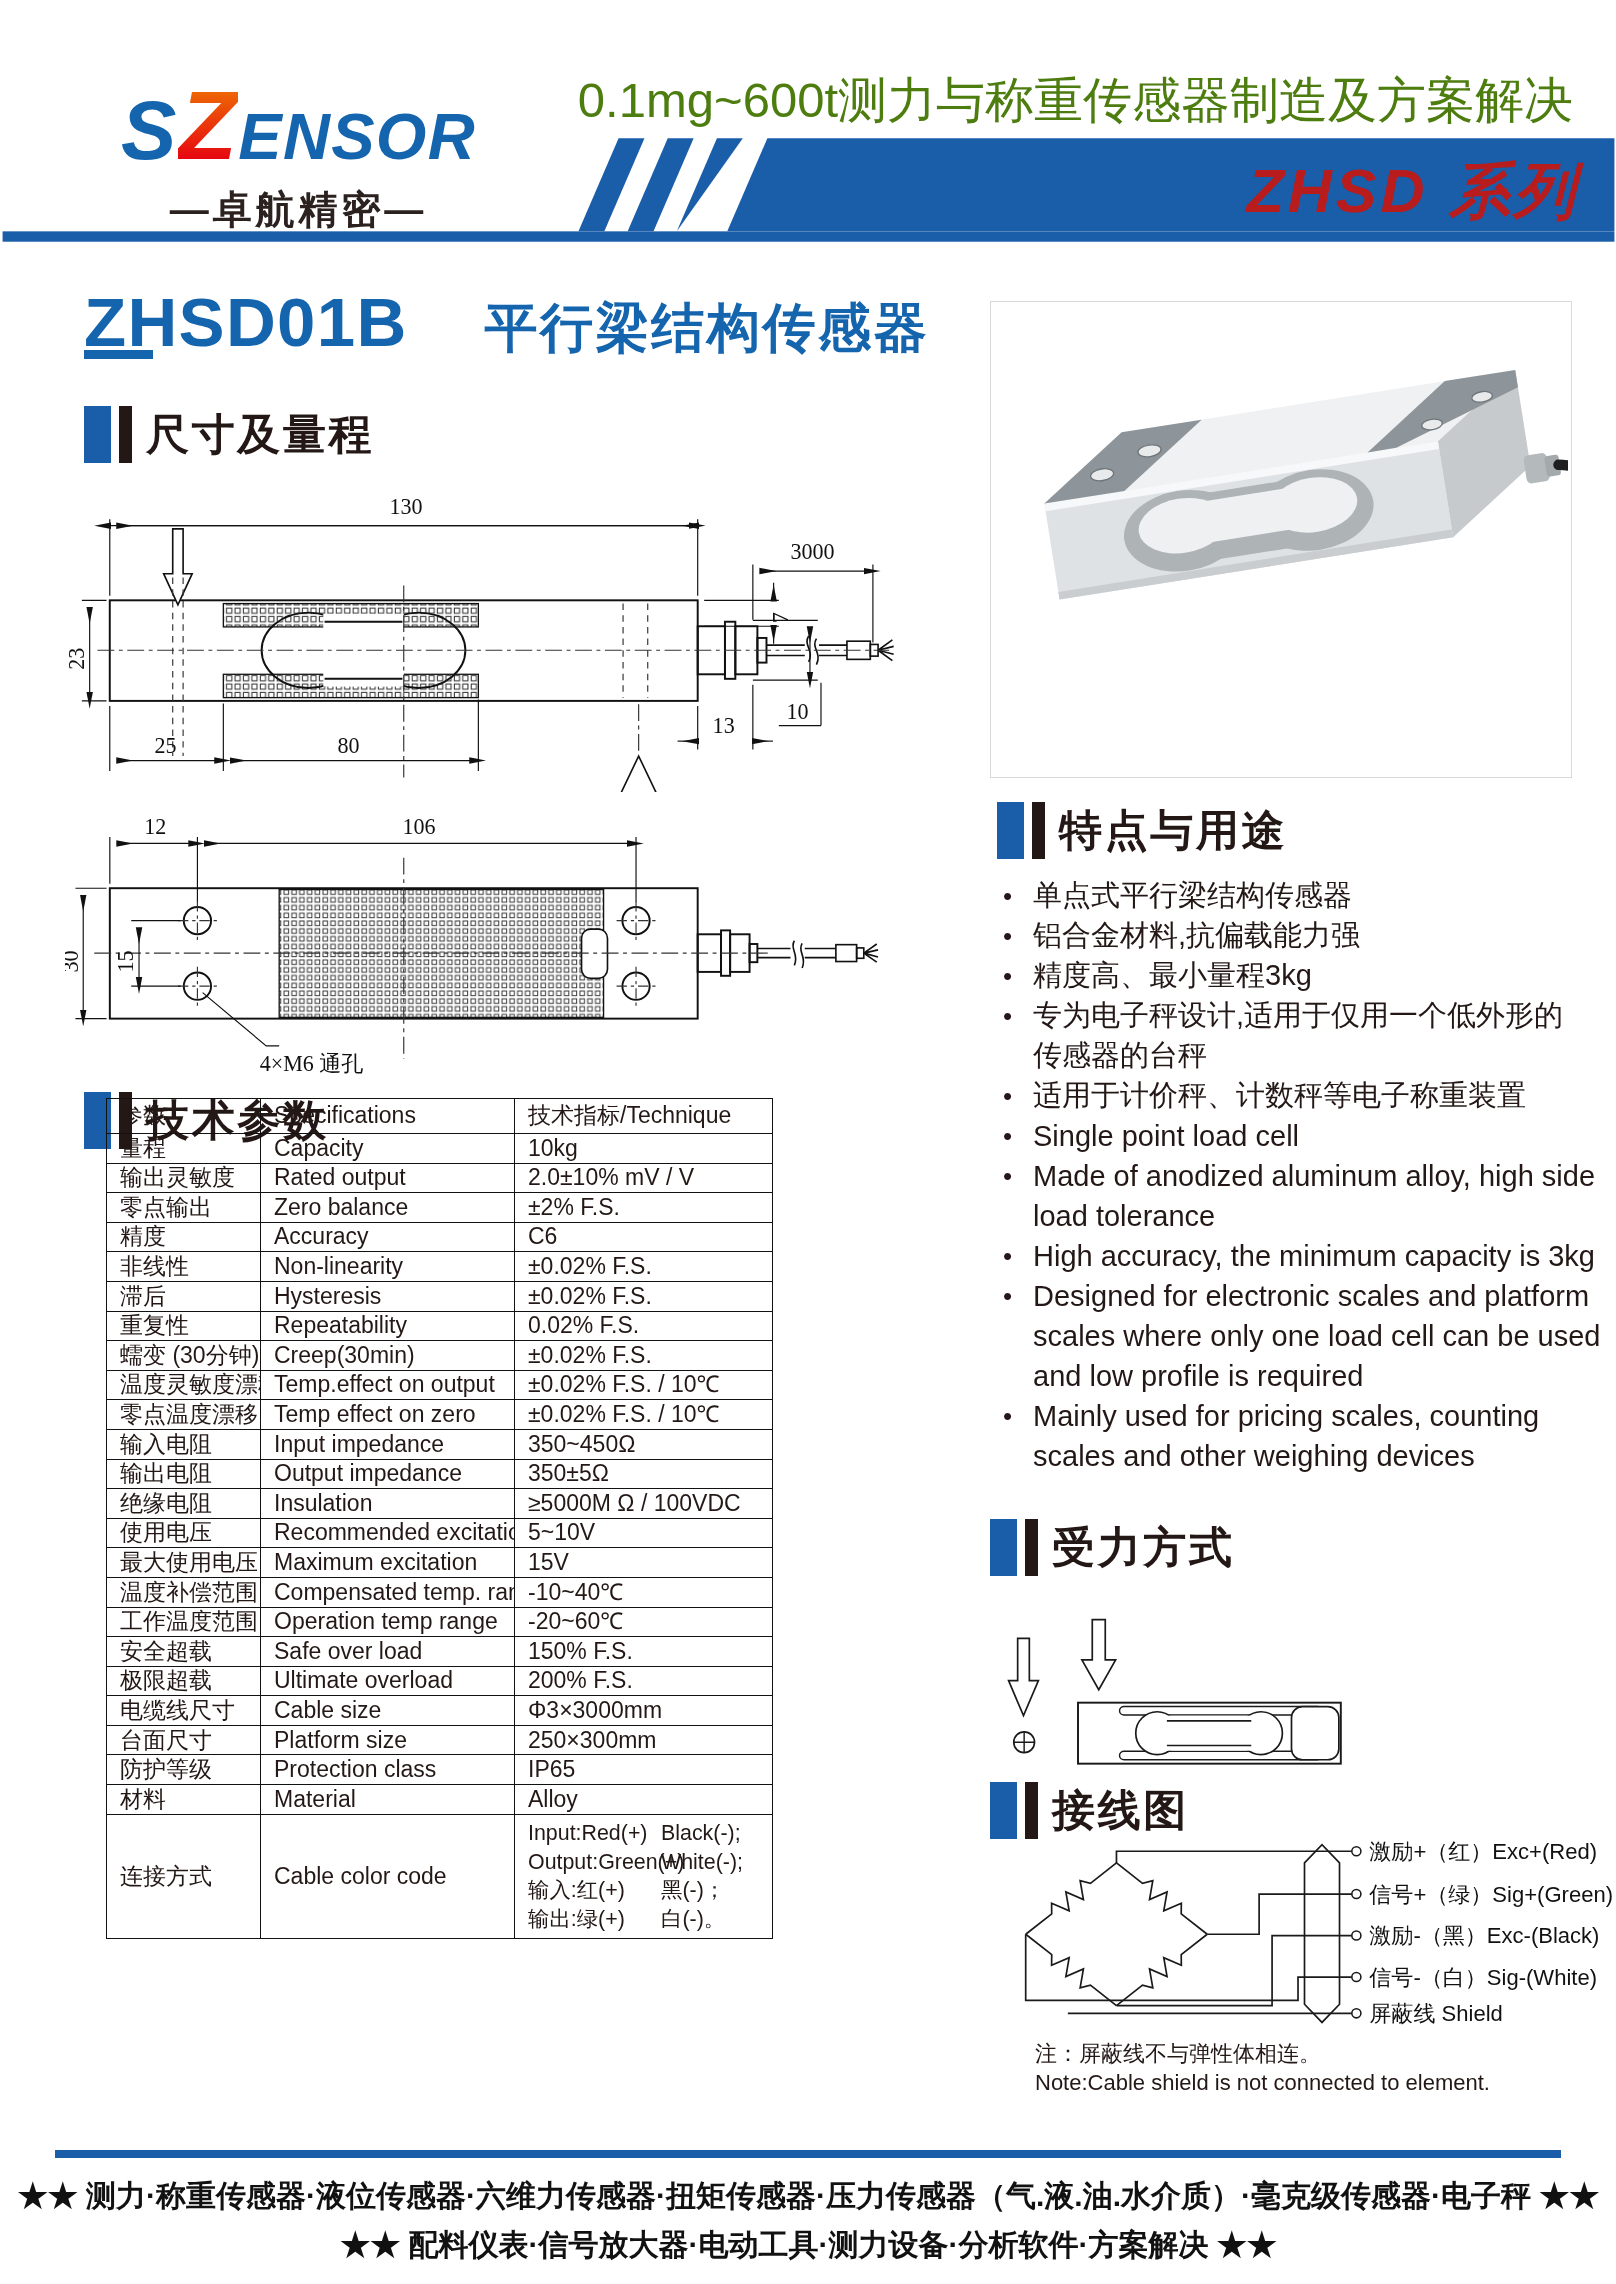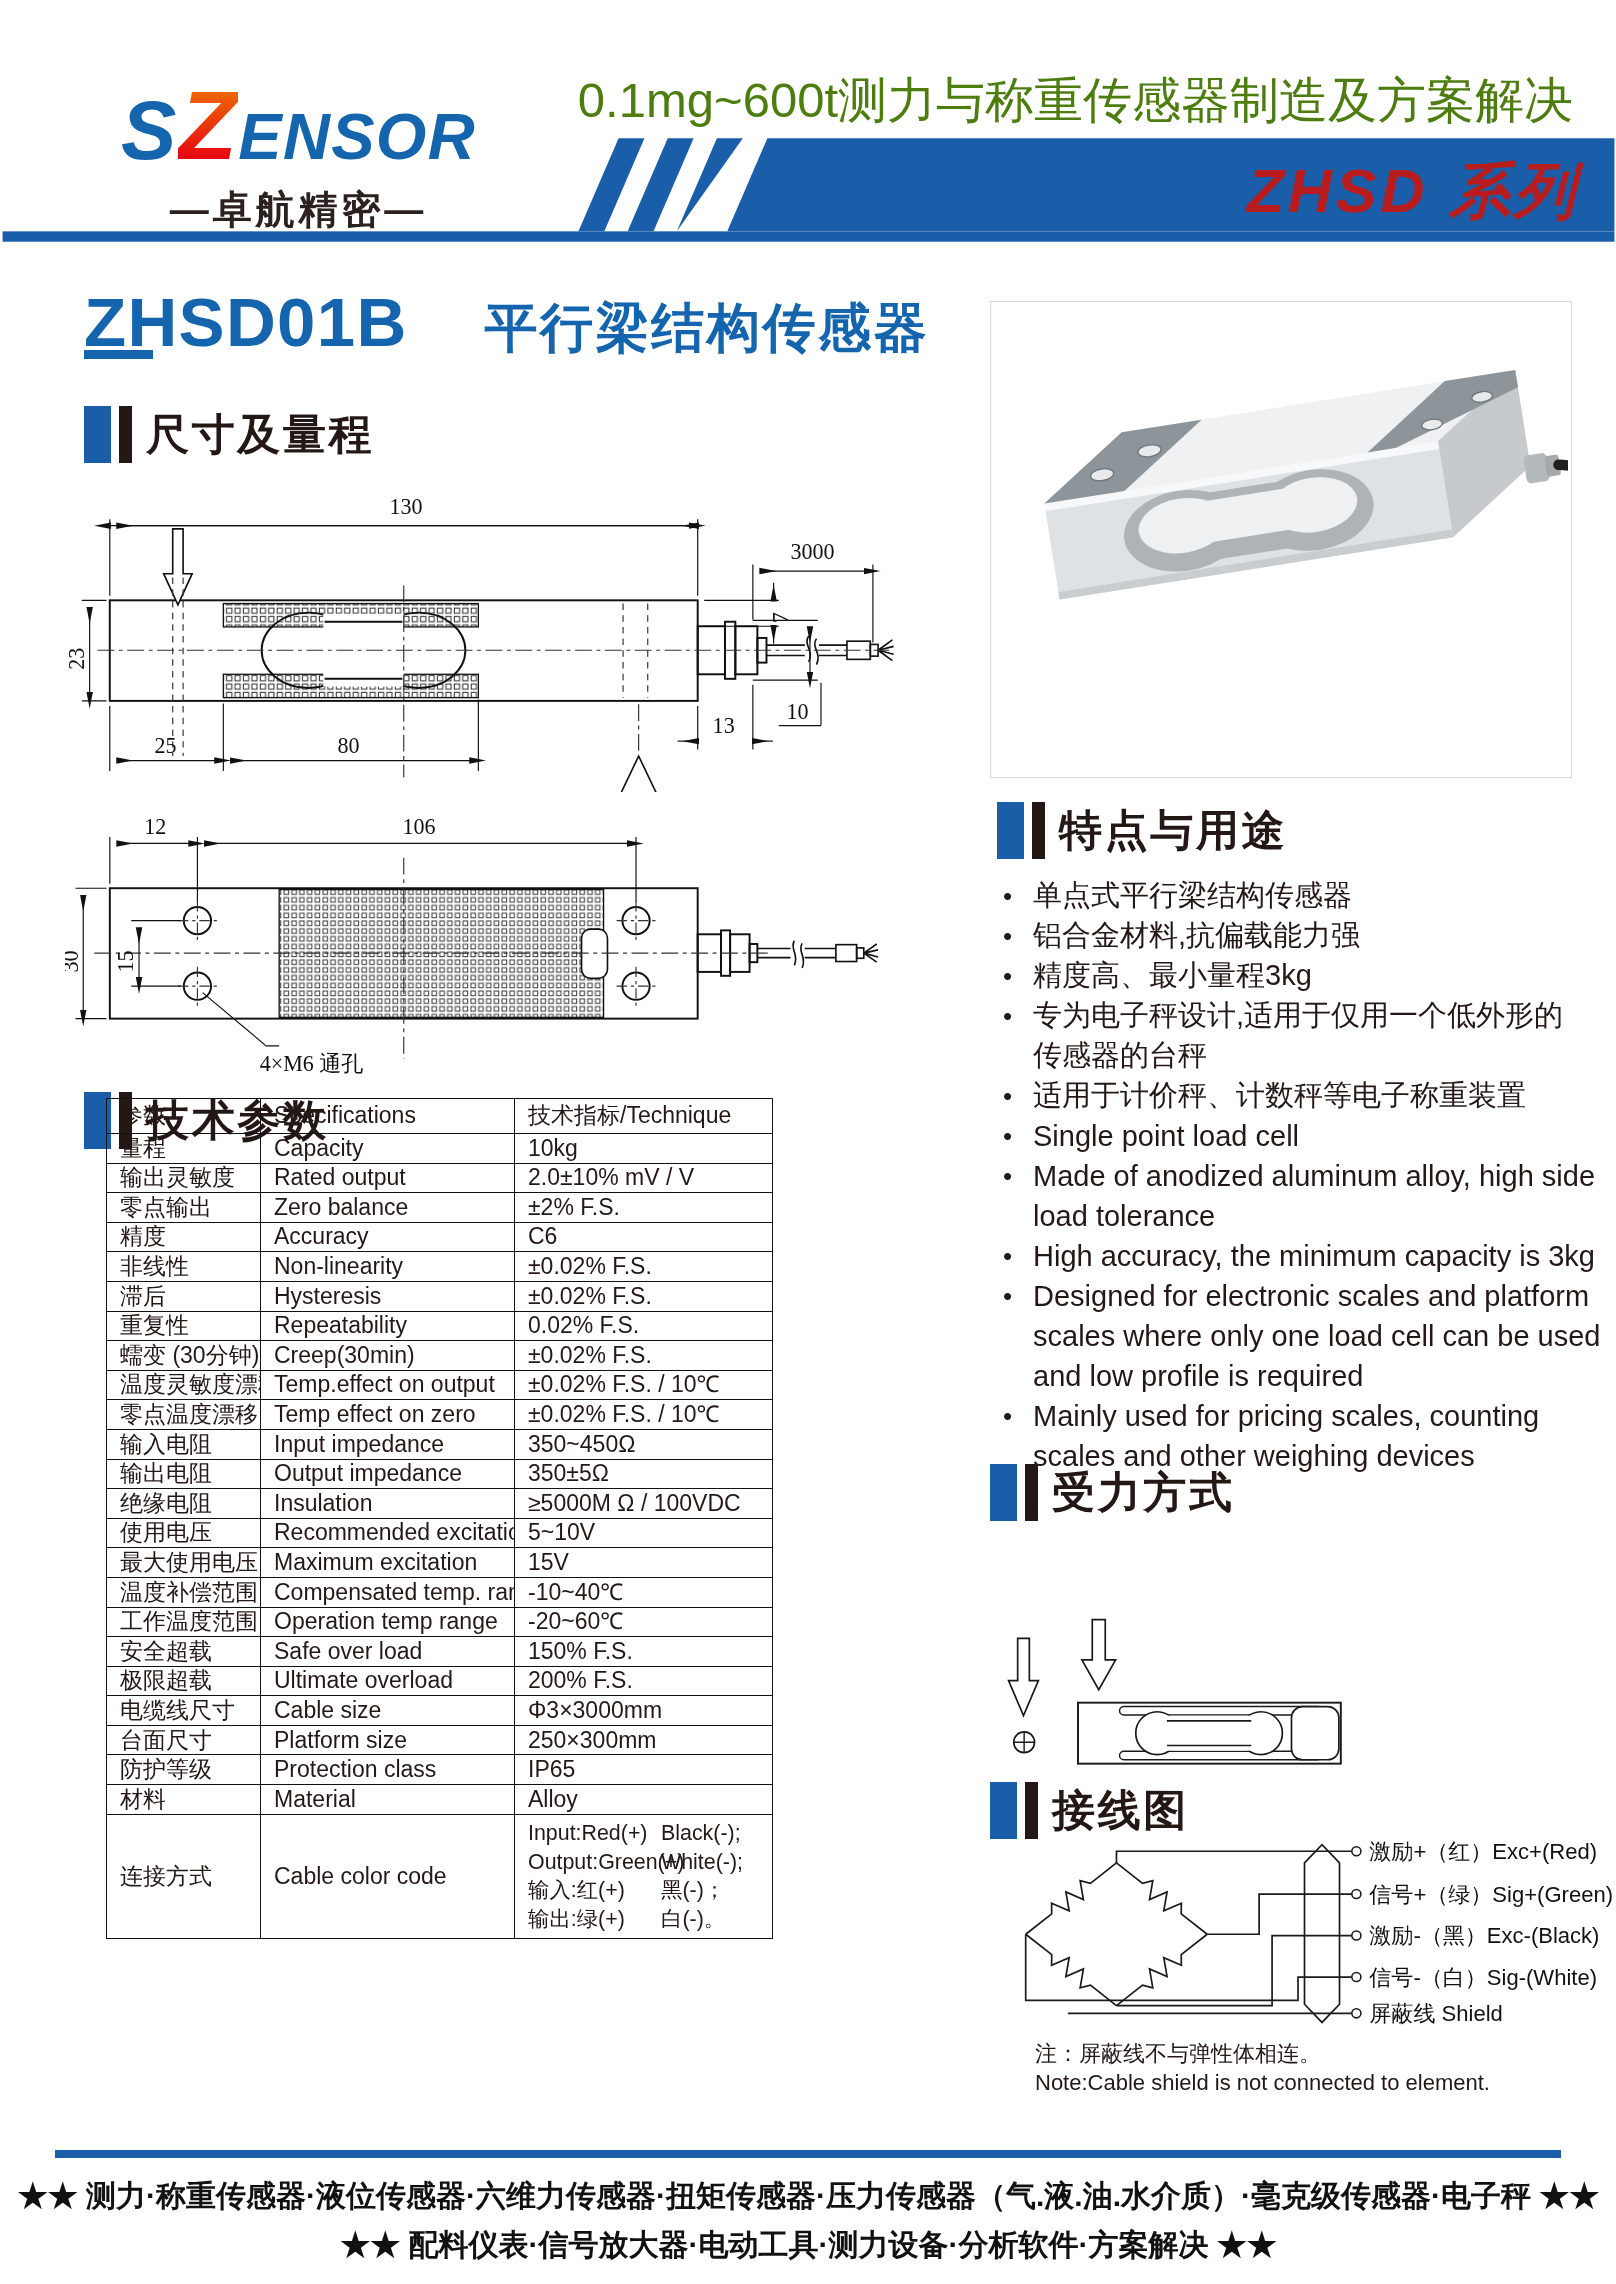--- a/index.html
+++ b/index.html
@@ -448,7 +448,7 @@
     </div>
 </div>
 
-<div class="abs sec" style="left:990px;top:1464px;">
+<div class="abs sec" style="left:990px;top:1519px;">
   <span class="b1"></span>
   <span class="b2"></span>
   <span class="t">受力方式</span>

